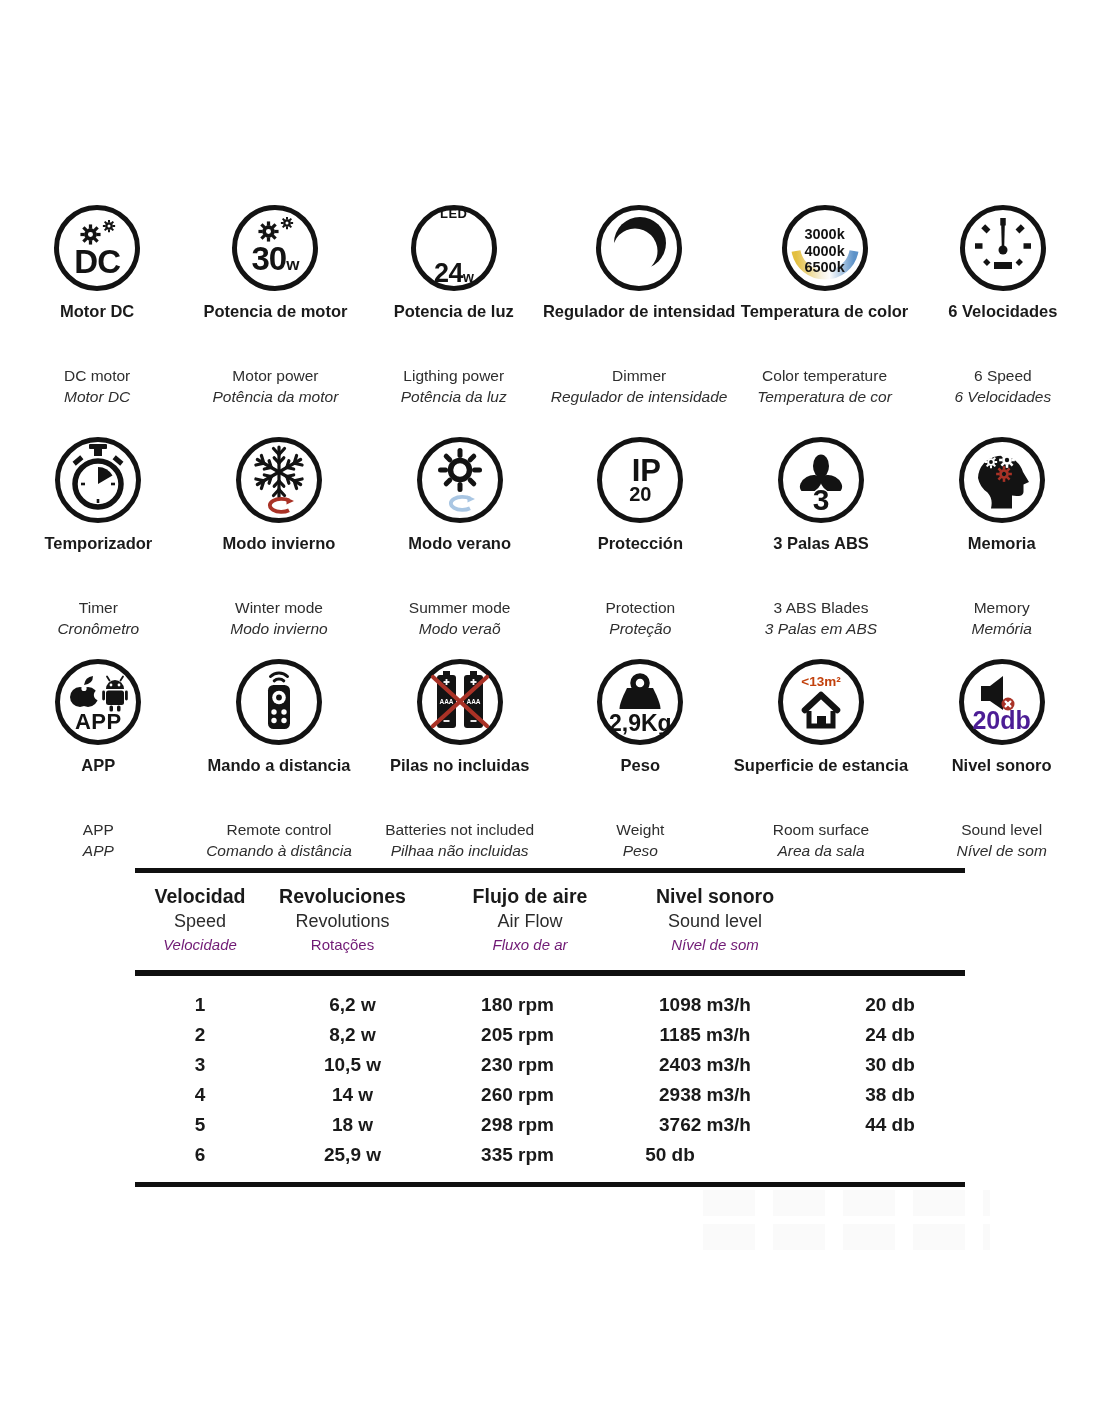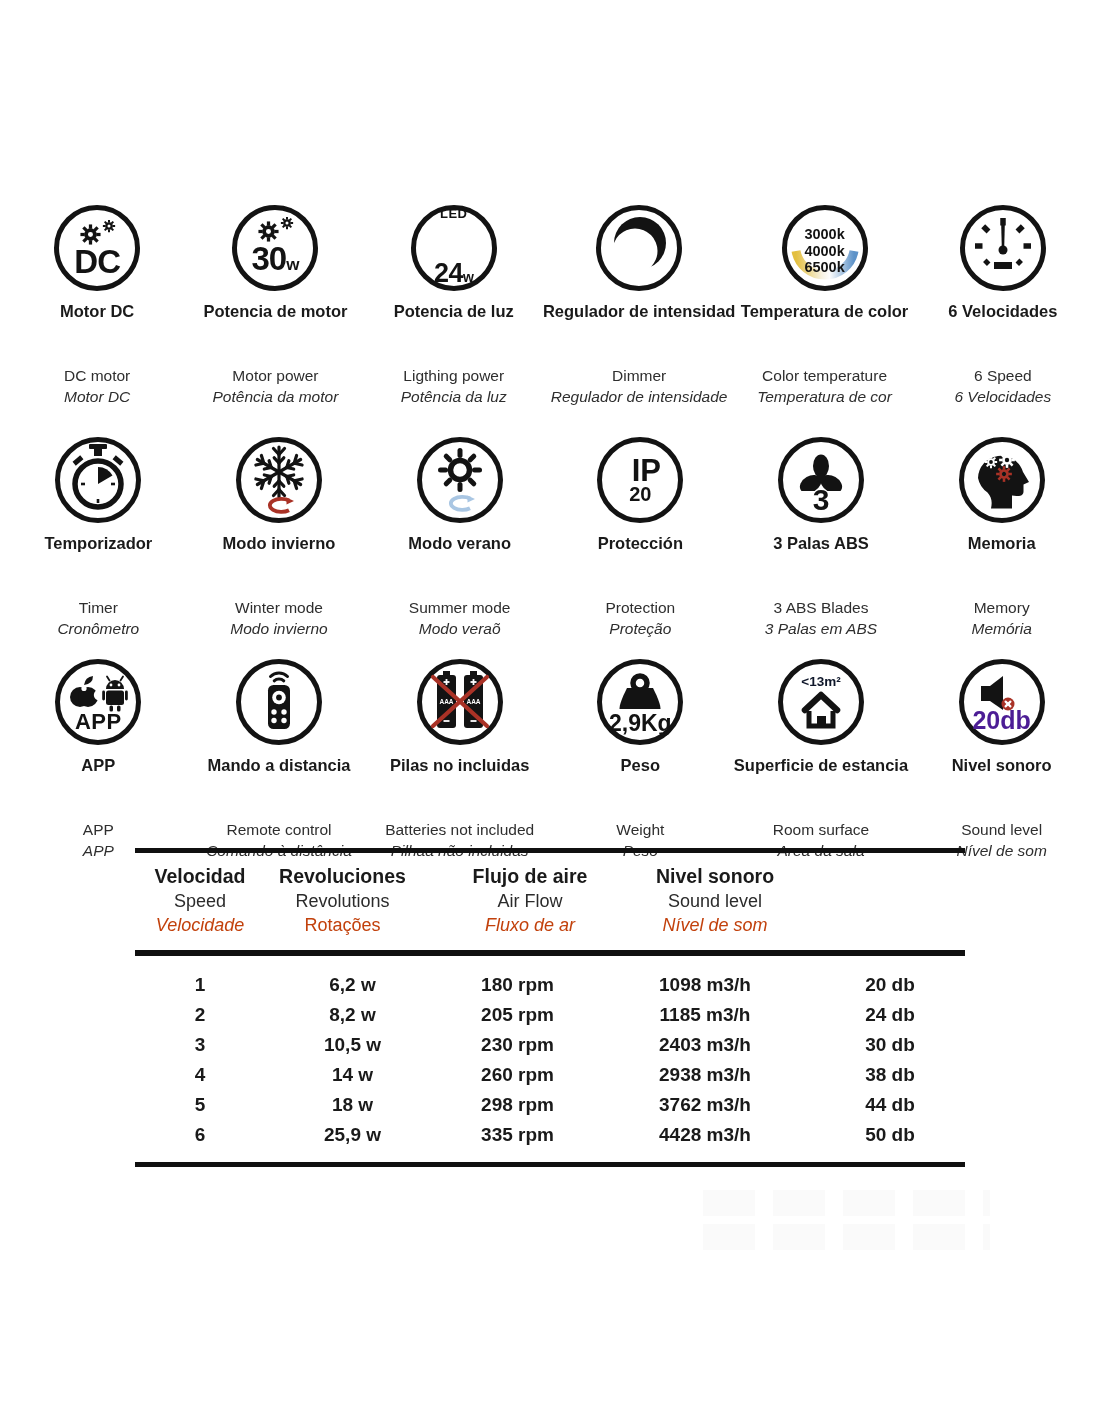--- a/index.html
+++ b/index.html
@@ -31,7 +31,7 @@
   .app-text{font-weight:bold;font-size:22px;line-height:20px;color:#131313;letter-spacing:0.5px;}
   .w-text{font-weight:bold;font-size:23px;line-height:21px;color:#131313;margin-top:-5px;white-space:nowrap;}
   .db-text{font-weight:bold;font-size:25px;line-height:22px;color:#4c1d95;margin-top:-6px;white-space:nowrap;}
-  .room-text{font-weight:bold;font-size:13.5px;line-height:14px;color:#0f172a;white-space:nowrap;}
+  .room-text{font-weight:bold;font-size:13.5px;line-height:14px;color:#c2410c;white-space:nowrap;}
   .n3-text{font-weight:bold;font-size:30px;line-height:24px;color:#131313;margin-top:-3px;}
 
   

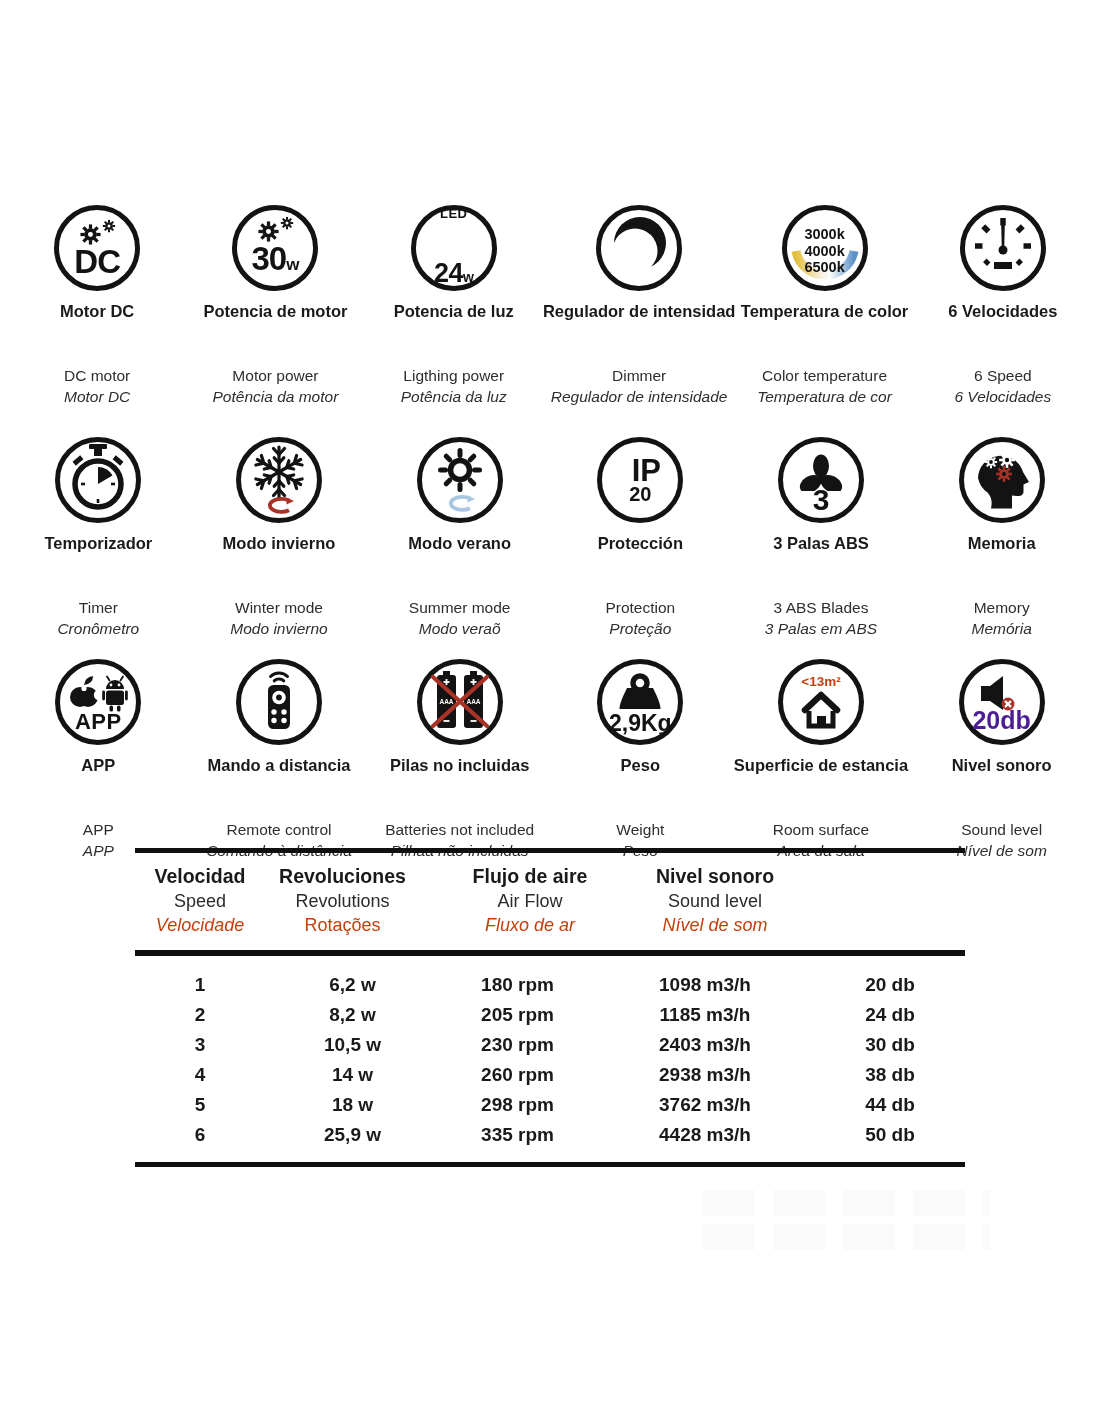--- a/index.html
+++ b/index.html
@@ -35,7 +35,7 @@
   .n3-text{font-weight:bold;font-size:30px;line-height:24px;color:#131313;margin-top:-3px;}
 
   
-  .spec-table{position:absolute;left:135px;top:848px;width:830px;}
+  .spec-table{position:absolute;left:135px;top:868px;width:830px;}
   .thead{display:flex;border-top:5px solid #101010;border-bottom:6px solid #101010;padding:11px 0 13px;}
   .tb-col{text-align:center;}
   .c0{width:130px;}.c1{width:175px;}.c2{width:155px;}.c3{width:220px;}.c4{width:150px;}

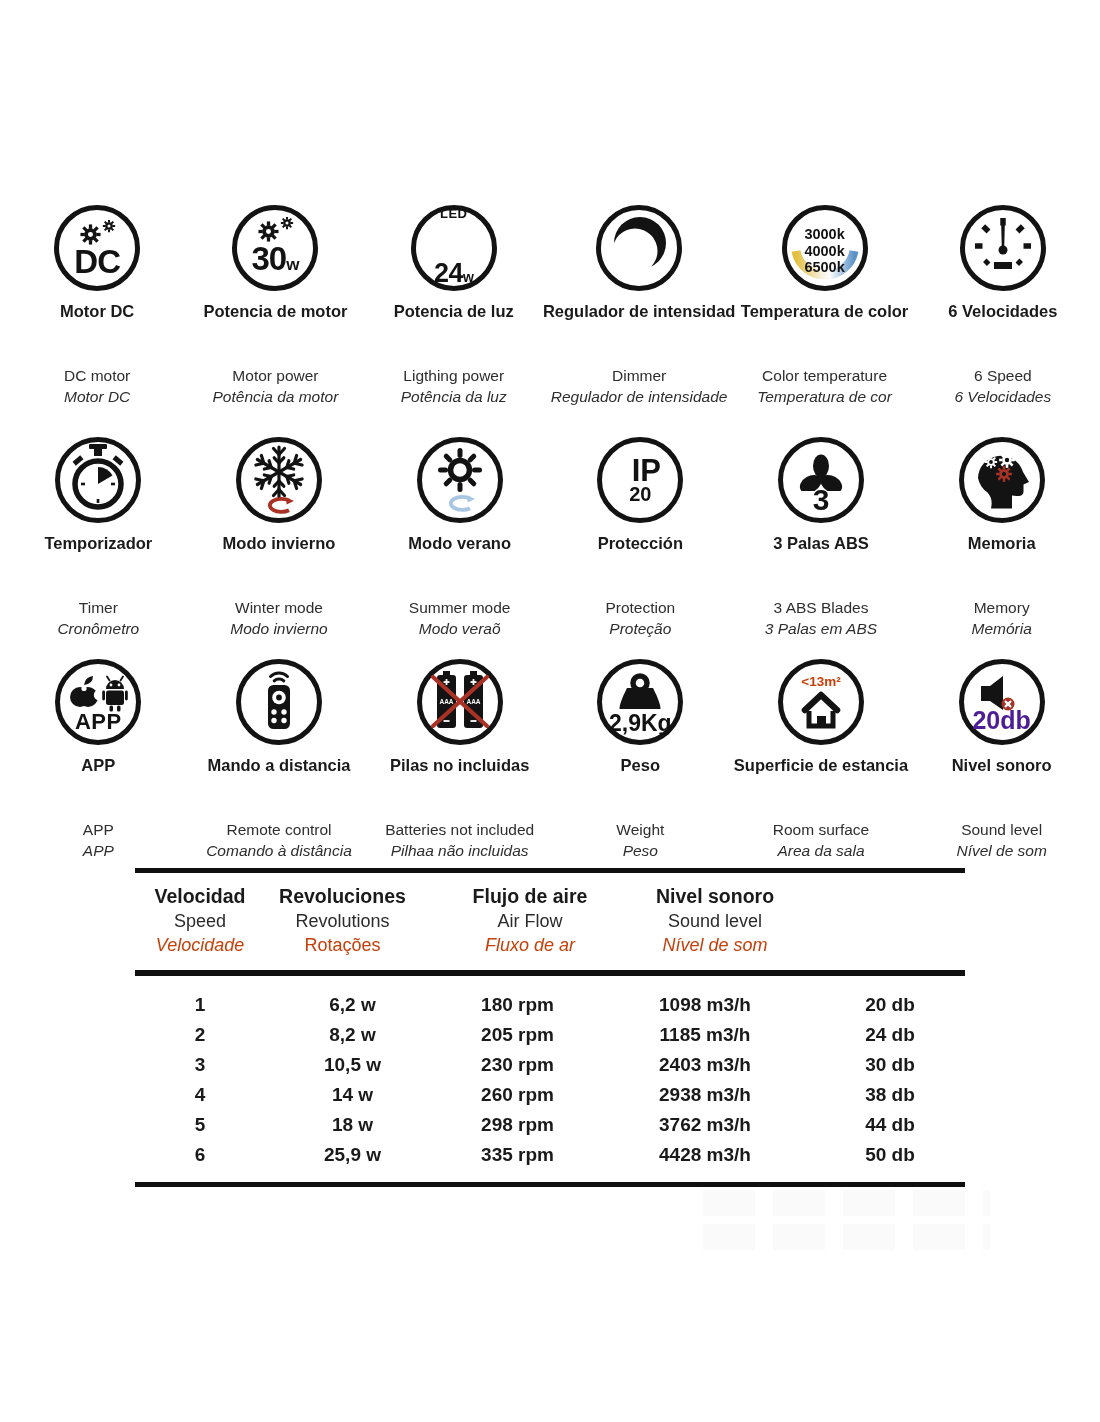--- a/index.html
+++ b/index.html
@@ -41,7 +41,7 @@
   .c0{width:130px;}.c1{width:175px;}.c2{width:155px;}.c3{width:220px;}.c4{width:150px;}
   .h1{font-weight:bold;font-size:19.5px;line-height:25px;}
   .h2{font-size:18px;line-height:24px;color:#2b2b2b;}
-  .h3{font-size:18px;line-height:24px;color:#c2410c;font-style:italic;}
+  .h3{font-size:15px;line-height:24px;color:#701a75;font-style:italic;}
   .thead .c2 .h3{font-style:normal;}
   .tbody{padding:14px 0 12px;}
   .trow{display:flex;}

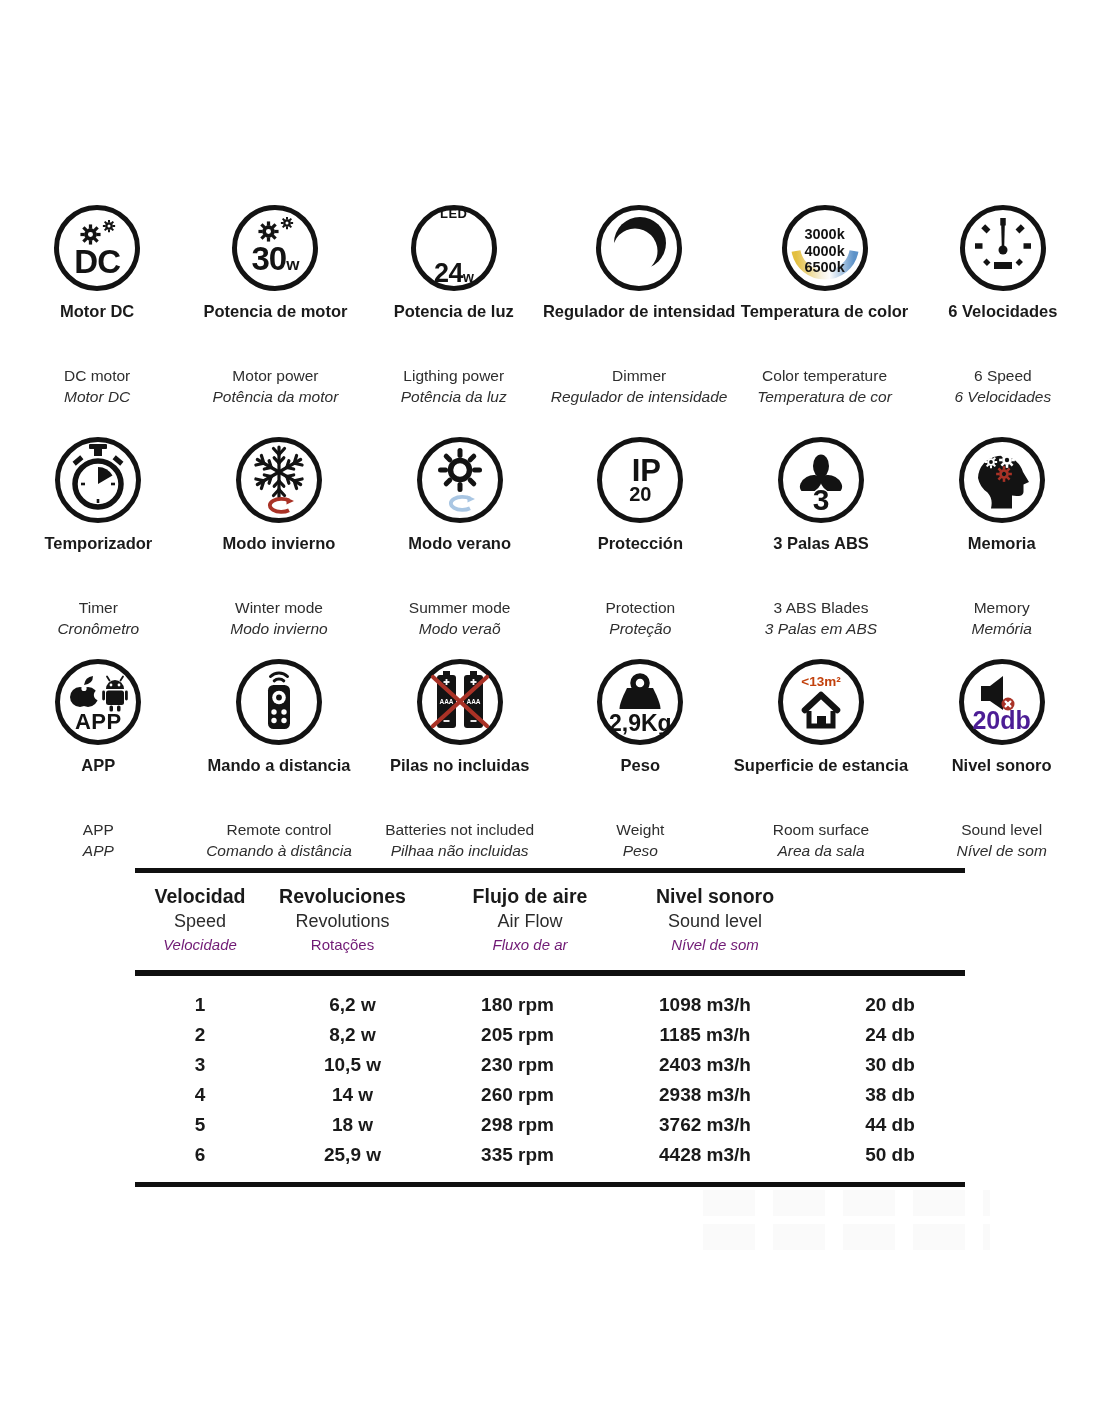--- a/index.html
+++ b/index.html
@@ -499,7 +499,6 @@
         <div class="c0">6</div>
           <div class="c1">25,9 w</div>
           <div class="c2">335 rpm</div>
-          <div class="c3">4428 m3/h</div>
           <div class="c4">50 db</div>
       </div>
     </div>

